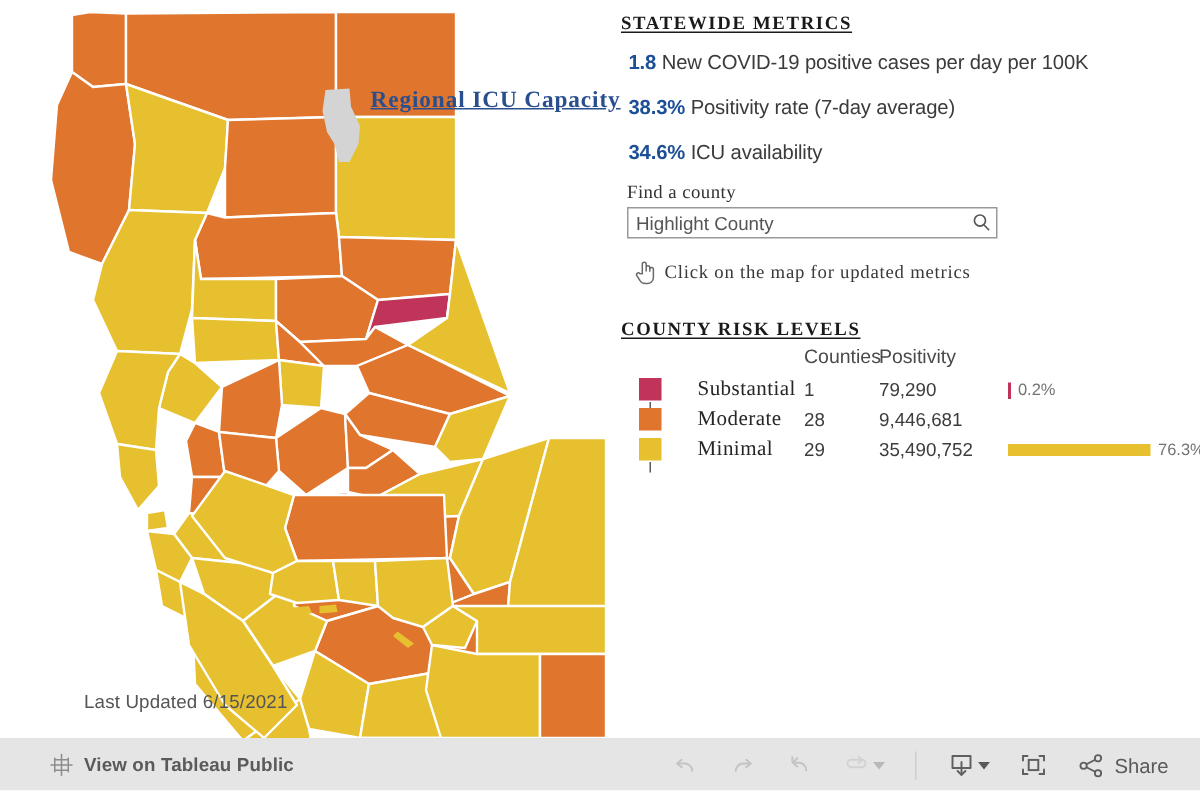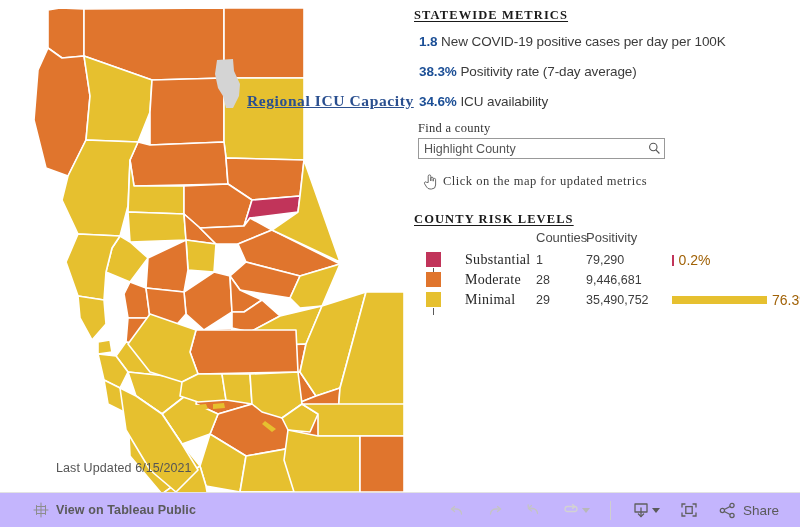--- a/index.html
+++ b/index.html
@@ -38,7 +38,7 @@
     position: absolute;
     left: 213px; top: 58px;
     display: flex;
-    align-items: flex-end;
+    align-items: flex-start;
     gap: 4px;
   }
   #icu-link-wrap .mini-ca { display: block; }

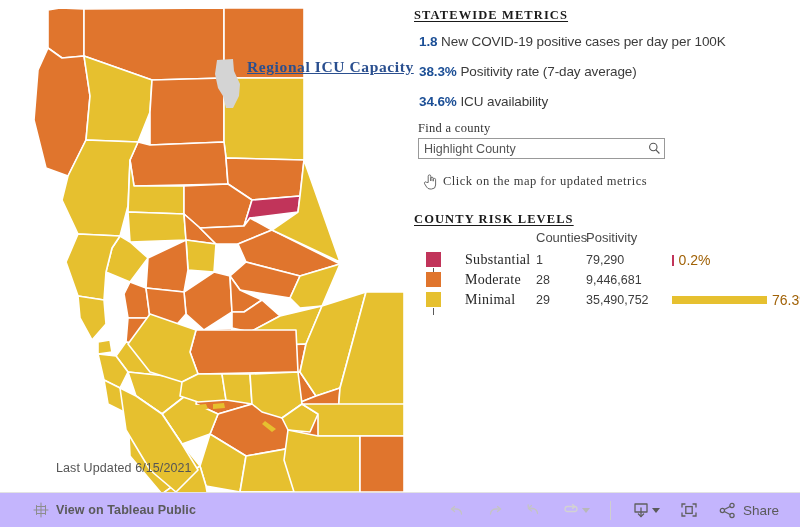--- a/index.html
+++ b/index.html
@@ -194,8 +194,8 @@
     flex: none;
   }
   .bar-pct {
-    font-size: 14px;
-    color: #a16207;
+    font-size: 11px;
+    color: #737373;
     white-space: nowrap;
   }
 

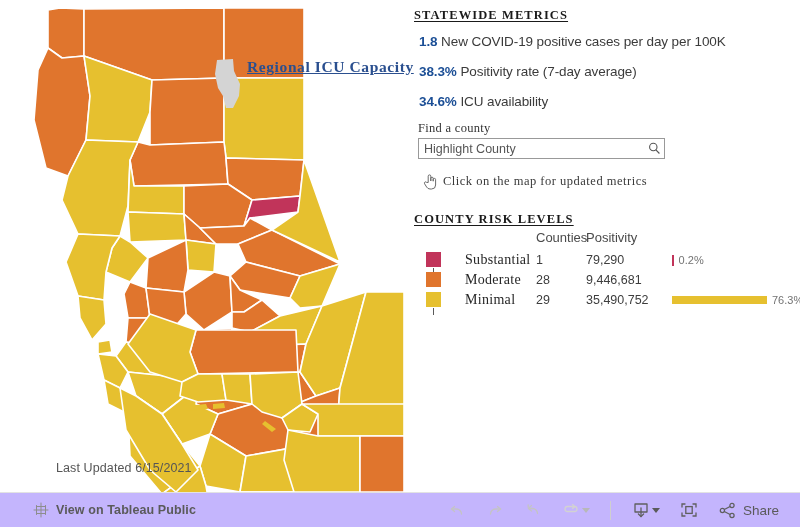--- a/index.html
+++ b/index.html
@@ -204,7 +204,7 @@
     position: absolute;
     left: 0; top: 492px;
     width: 800px; height: 35px;
-    background: #c4b5fd;
+    background: #e5e5e5;
     border-top: 1px solid #e3e3e3;
     display: flex;
     align-items: center;

